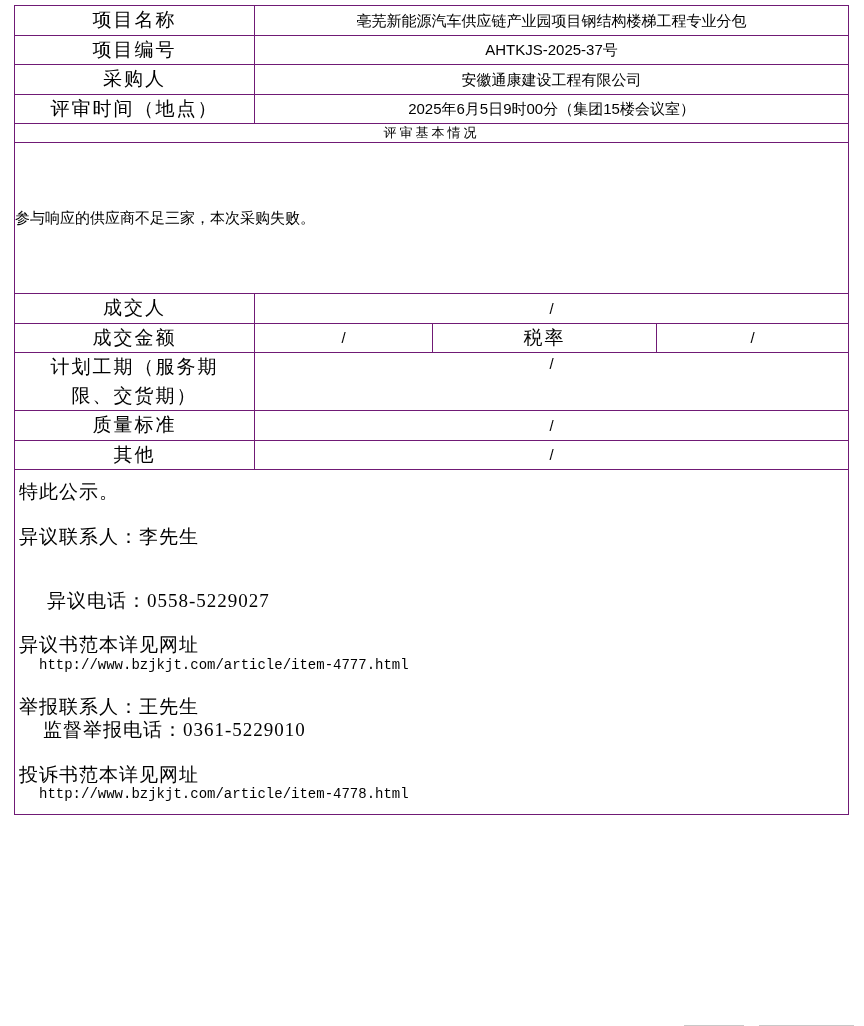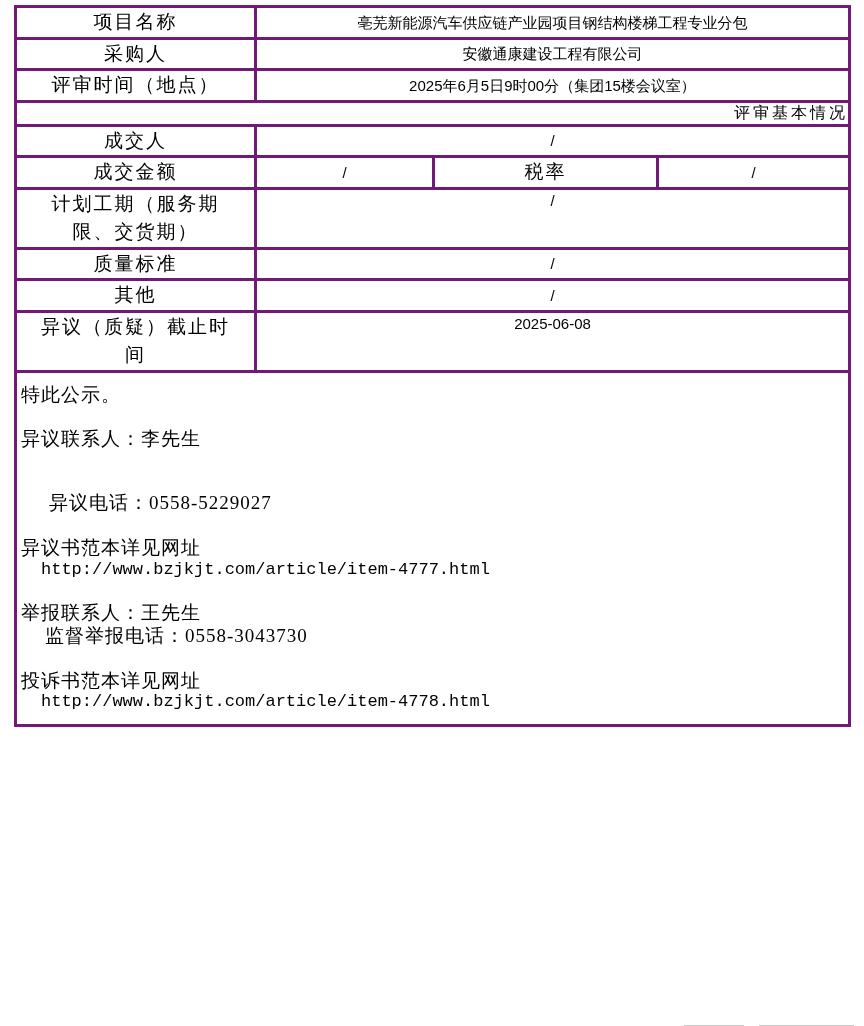--- a/index.html
+++ b/index.html
@@ -27,7 +27,7 @@
     margin: 5px 0 0 14px;
   }
   table.doc td {
-    border: 3px solid #701a75;
+    border: 1px solid #701a75;
     vertical-align: middle;
     padding: 0;
   }

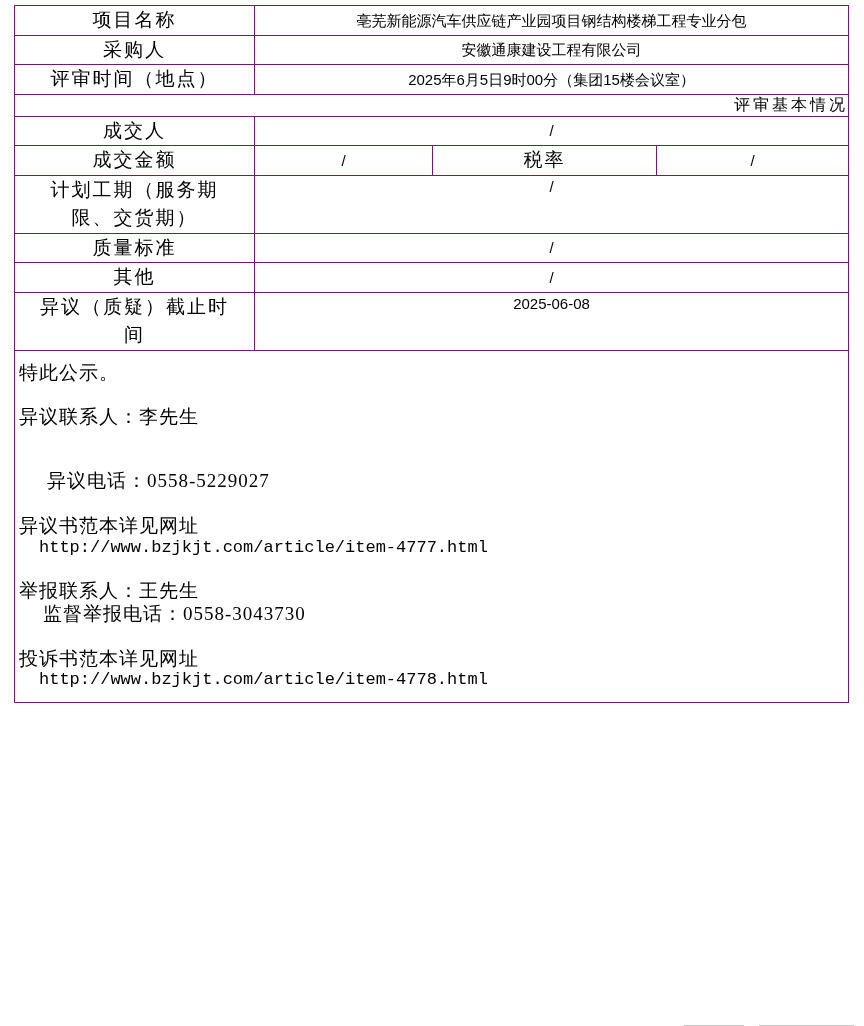--- a/index.html
+++ b/index.html
@@ -128,6 +128,10 @@
         <td class="value-cell" colspan="3">亳芜新能源汽车供应链产业园项目钢结构楼梯工程专业分包</td>
       </tr>
       <tr>
+        <td class="label-cell">项目编号</td>
+        <td class="value-cell" colspan="3">AHTKJS-2025-37号</td>
+      </tr>
+      <tr>
         <td class="label-cell">采购人</td>
         <td class="value-cell" colspan="3">安徽通康建设工程有限公司</td>
       </tr>

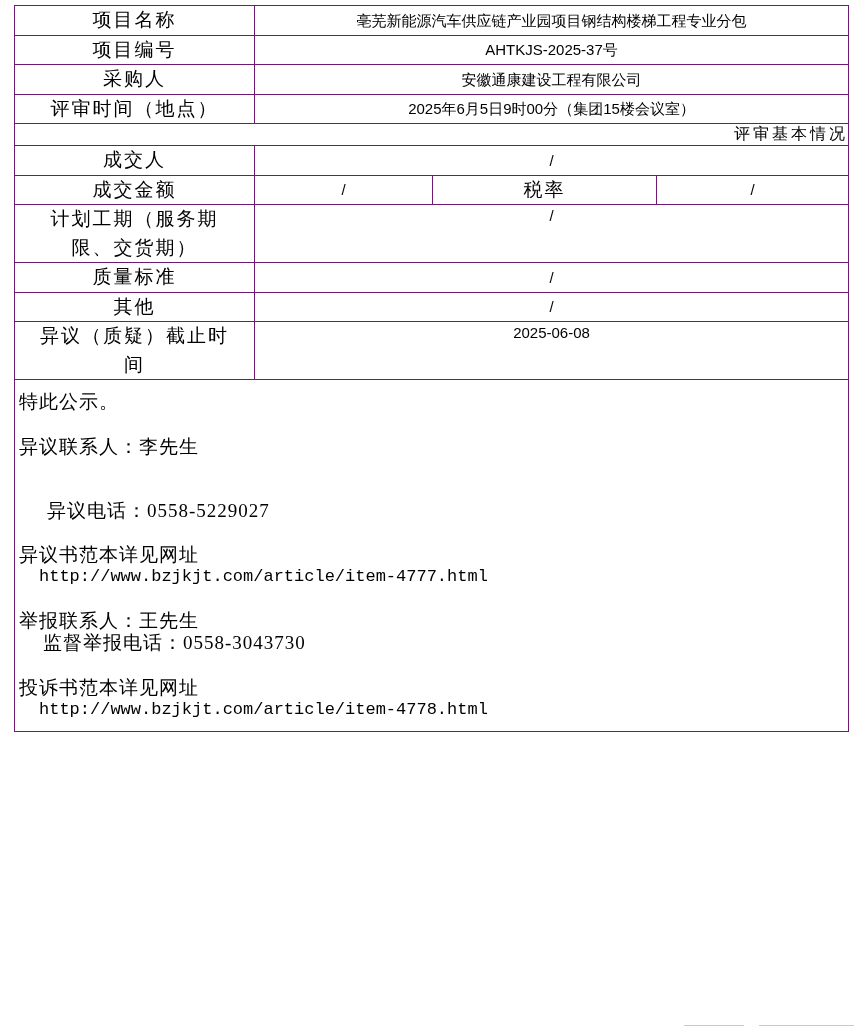--- a/index.html
+++ b/index.html
@@ -49,8 +49,8 @@
     font-size: 15px;
   }
   .section-title {
-    text-align: right;
-    font-size: 16px;
+    text-align: center;
+    font-size: 13px;
     letter-spacing: 3px;
     padding: 12px 4px;
   }

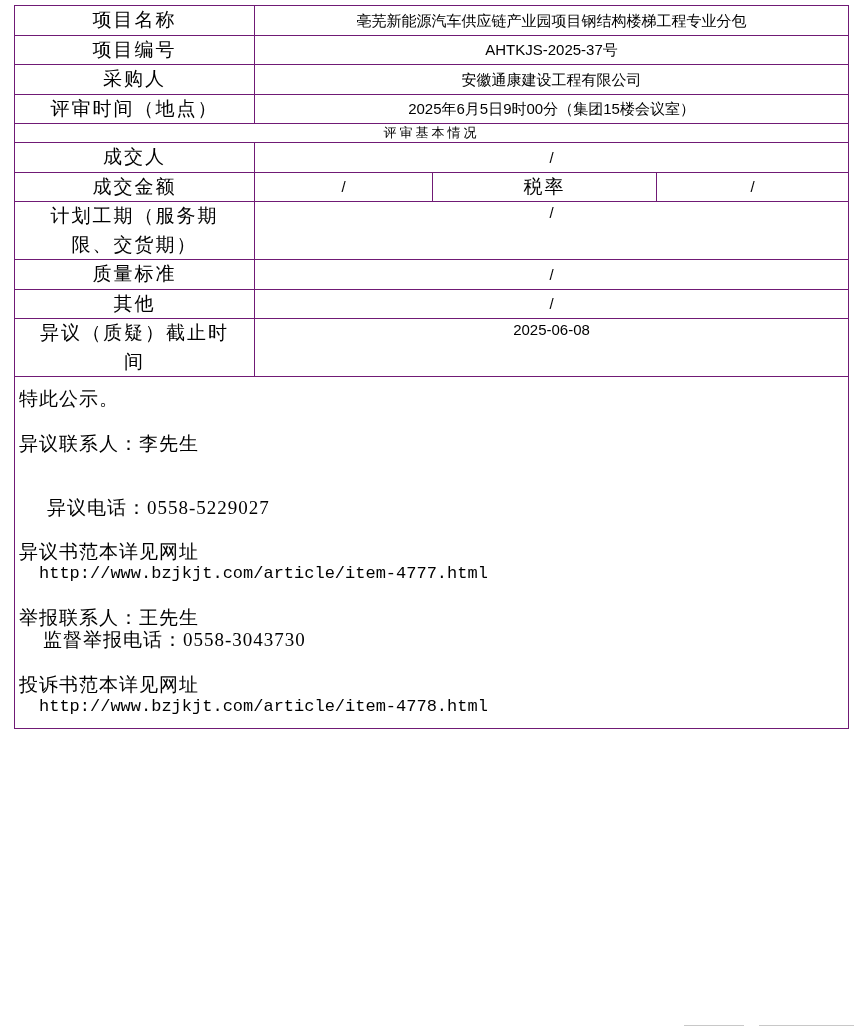--- a/index.html
+++ b/index.html
@@ -143,6 +143,9 @@
         <td class="section-title" colspan="4">评审基本情况</td>
       </tr>
       <tr>
+        <td class="free-text" colspan="4">参与响应的供应商不足三家，本次采购失败。</td>
+      </tr>
+      <tr>
         <td class="label-cell">成交人</td>
         <td class="value-cell slash" colspan="3">/</td>
       </tr>

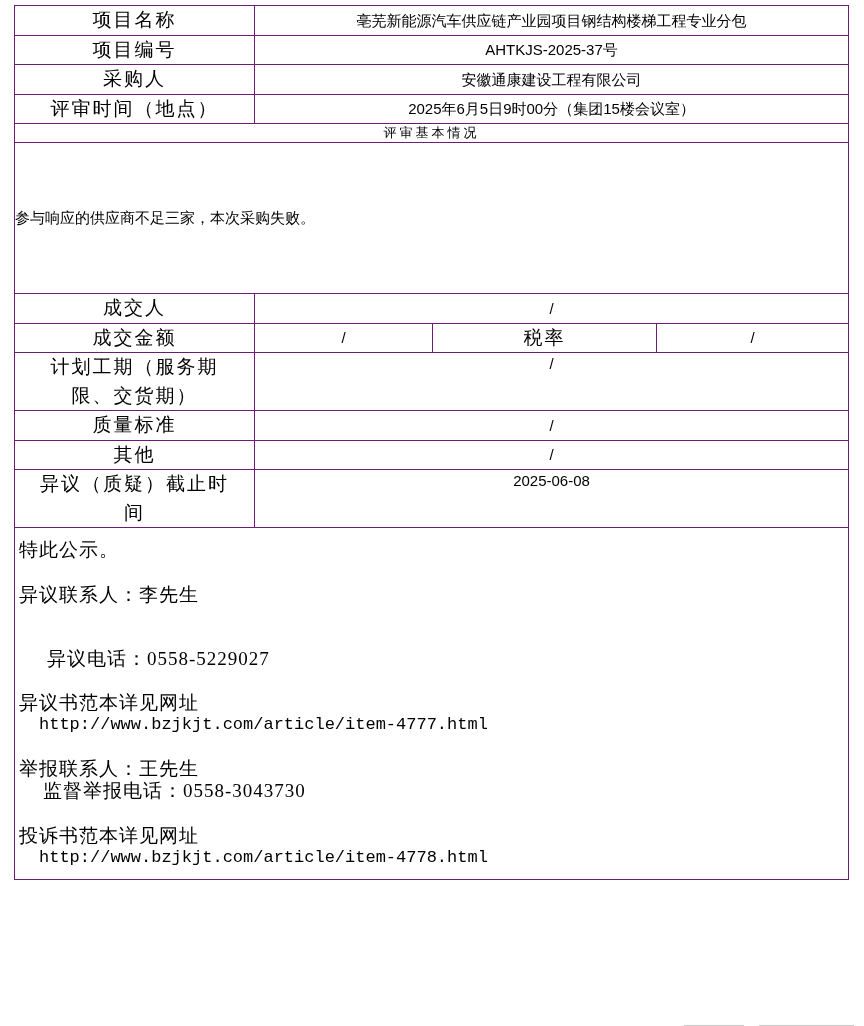--- a/index.html
+++ b/index.html
@@ -171,13 +171,6 @@
         <td class="value-cell slash" colspan="3">/</td>
       </tr>
       <tr>
-        <td class="label-cell">
-          <div>异议（质疑）截止时</div>
-          <div>间</div>
-        </td>
-        <td class="value-cell" colspan="3" style="vertical-align:top;">2025-06-08</td>
-      </tr>
-      <tr>
         <td class="notice-cell" colspan="4">
           <div class="notice-line">特此公示。</div>
           <div class="notice-line notice-row">

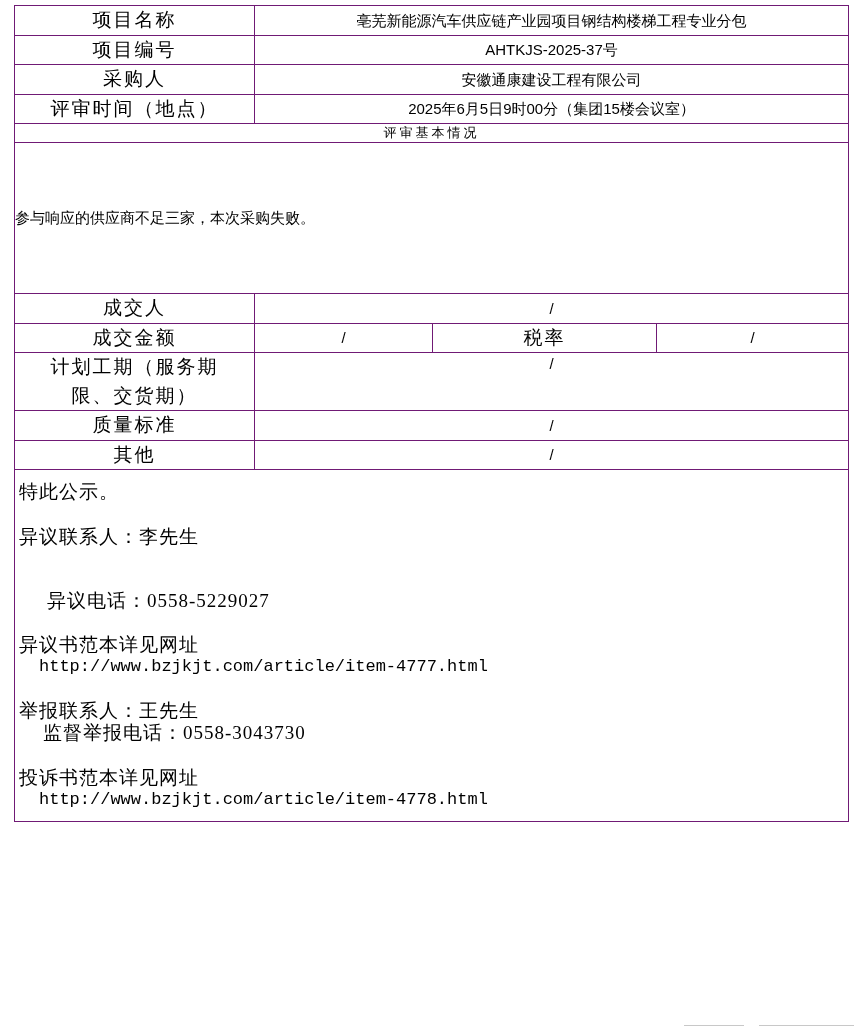--- a/index.html
+++ b/index.html
@@ -81,7 +81,7 @@
   }
   .mono {
     font-family: "Liberation Mono", "DejaVu Sans Mono", monospace;
-    font-size: 17px;
+    font-size: 14px;
     letter-spacing: 0px;
   }
   .notice-row {

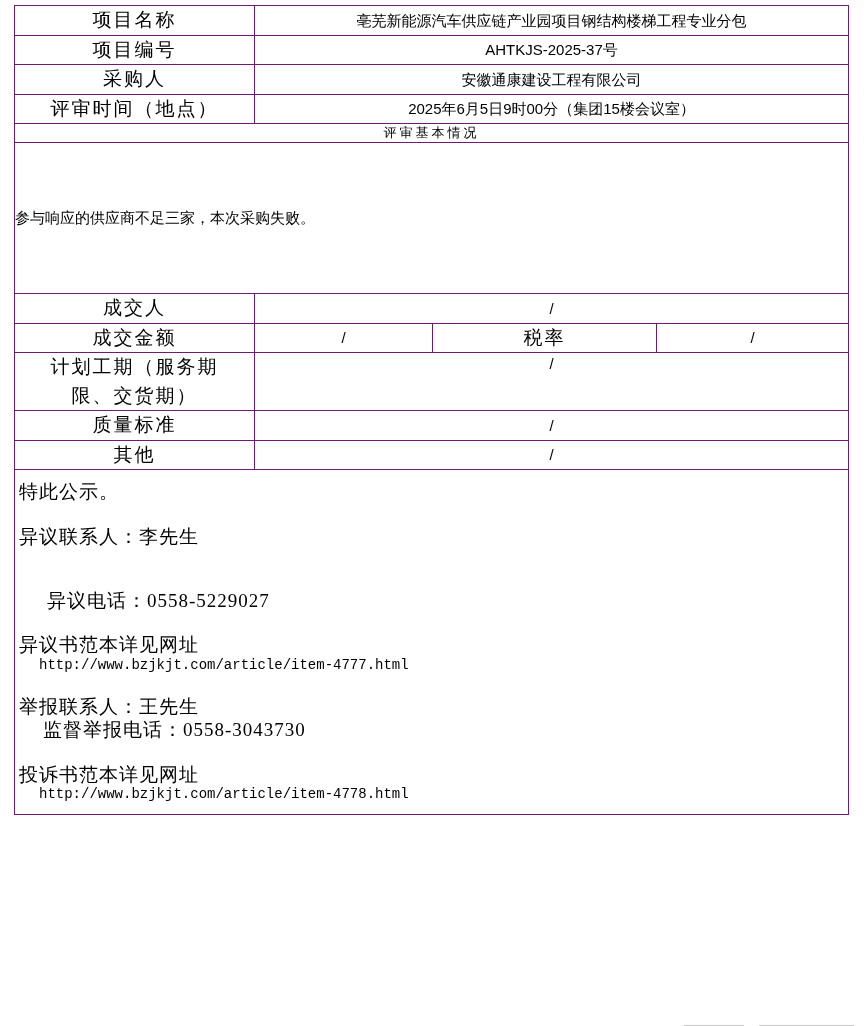--- a/index.html
+++ b/index.html
@@ -183,7 +183,7 @@
           </div>
           <div class="notice-line notice-row">
             <span class="notice-label">举报联系人：王先生</span>
-            <span class="notice-label" style="padding-left:24px;">监督举报电话：0558-3043730</span>
+            <span class="notice-label" style="padding-left:24px;">监督举报电话：0361-5229010</span>
           </div>
           <div class="notice-line notice-row">
             <span class="notice-label">投诉书范本详见网址</span>

